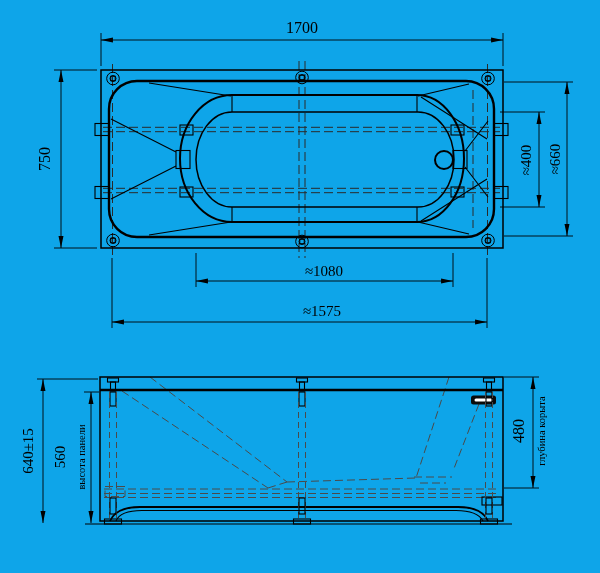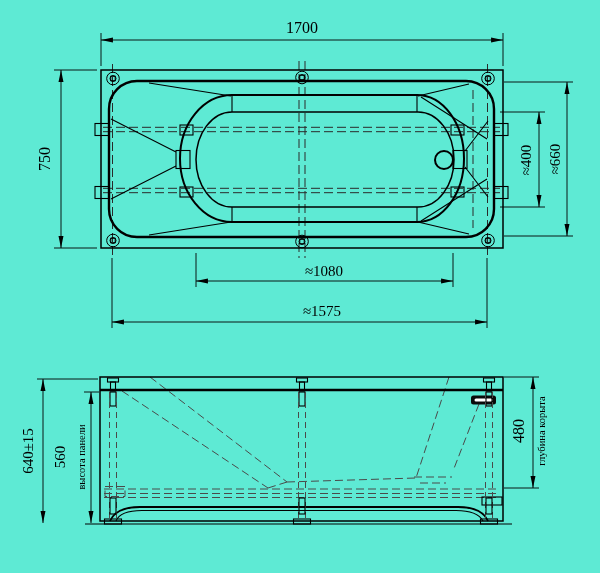--- a/index.html
+++ b/index.html
@@ -3,7 +3,7 @@
 <meta charset="utf-8">
 <style>
   html,body{margin:0;padding:0;background:#ffffff;}
-  .canvas{position:relative;width:600px;height:573px;background:#5eead4;overflow:hidden;
+  .canvas{position:relative;width:600px;height:573px;background:#0ea5e9;overflow:hidden;
           font-family:"Liberation Serif","DejaVu Serif",serif;}
   svg{display:block;}
   .solid{stroke:#000;fill:none;}

